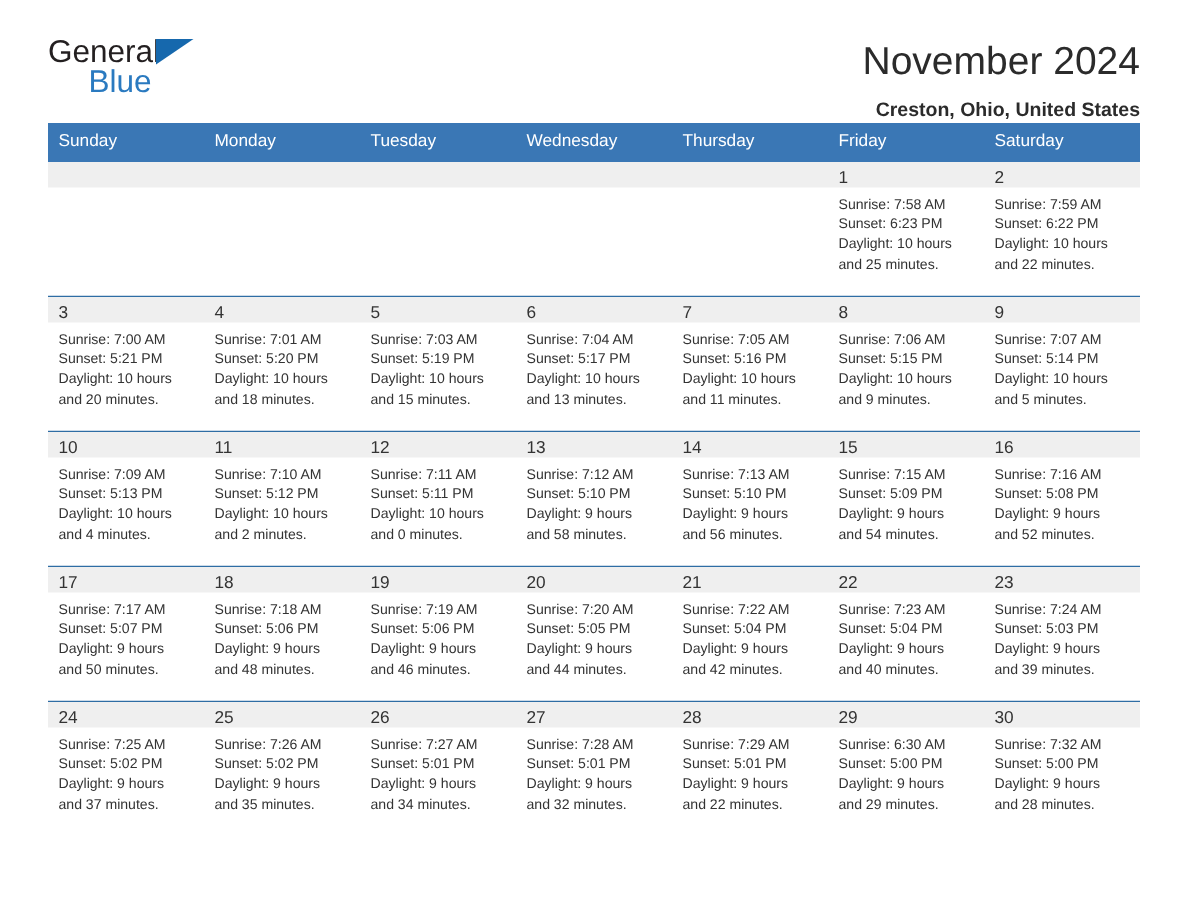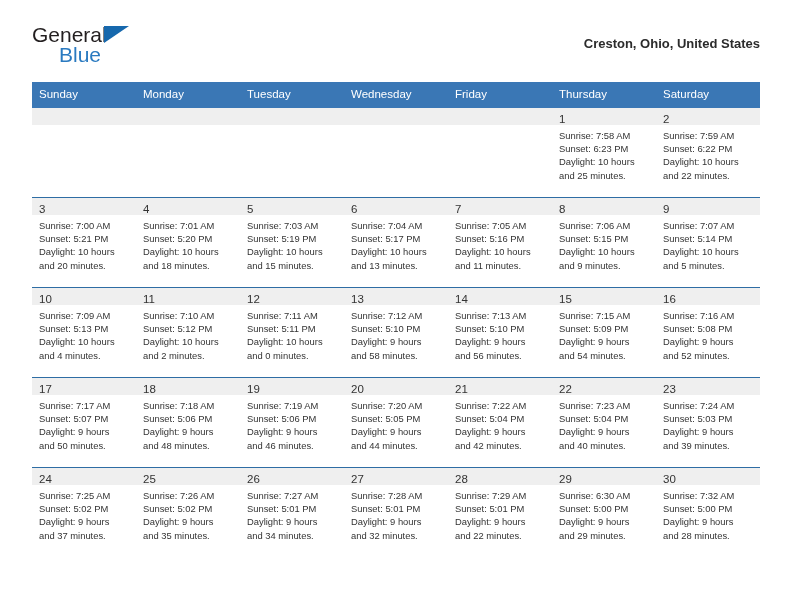--- a/index.html
+++ b/index.html
@@ -154,6 +154,7 @@
     </div>
 
     <div class="titleblock">
+      <div class="cal-title">November 2024</div>
       <div class="cal-subtitle">Creston, Ohio, United States</div>
     </div>
 

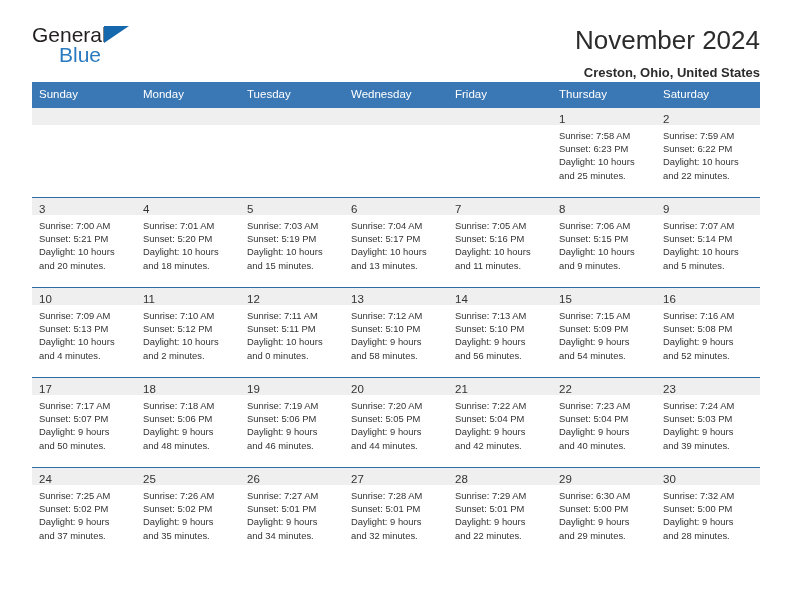--- a/index.html
+++ b/index.html
@@ -167,8 +167,8 @@
       <div class="dow">Monday</div>
       <div class="dow">Tuesday</div>
       <div class="dow">Wednesday</div>
+      <div class="dow">Thursday</div>
       <div class="dow">Friday</div>
-      <div class="dow">Thursday</div>
       <div class="dow">Saturday</div>
     </div>
 

